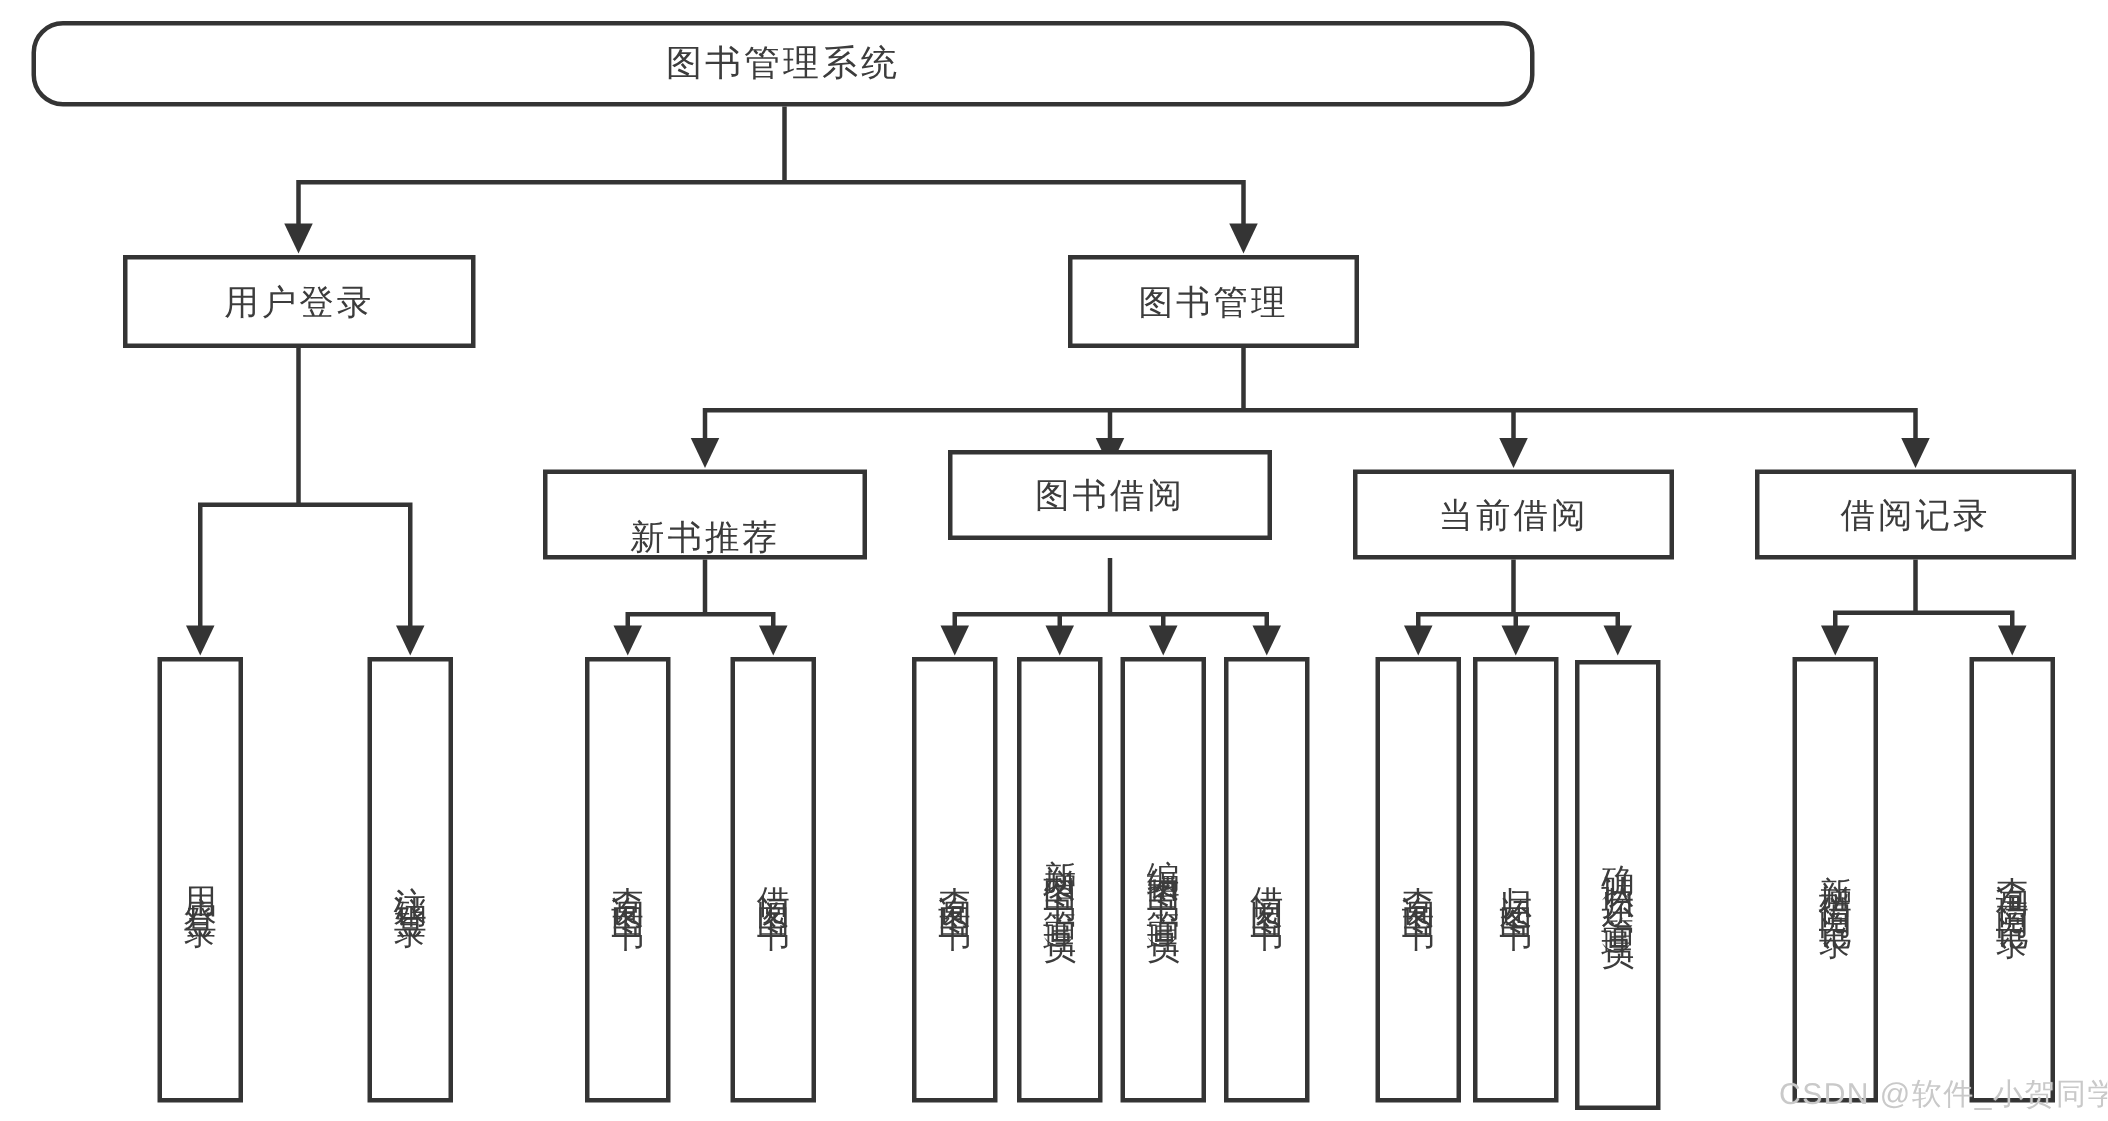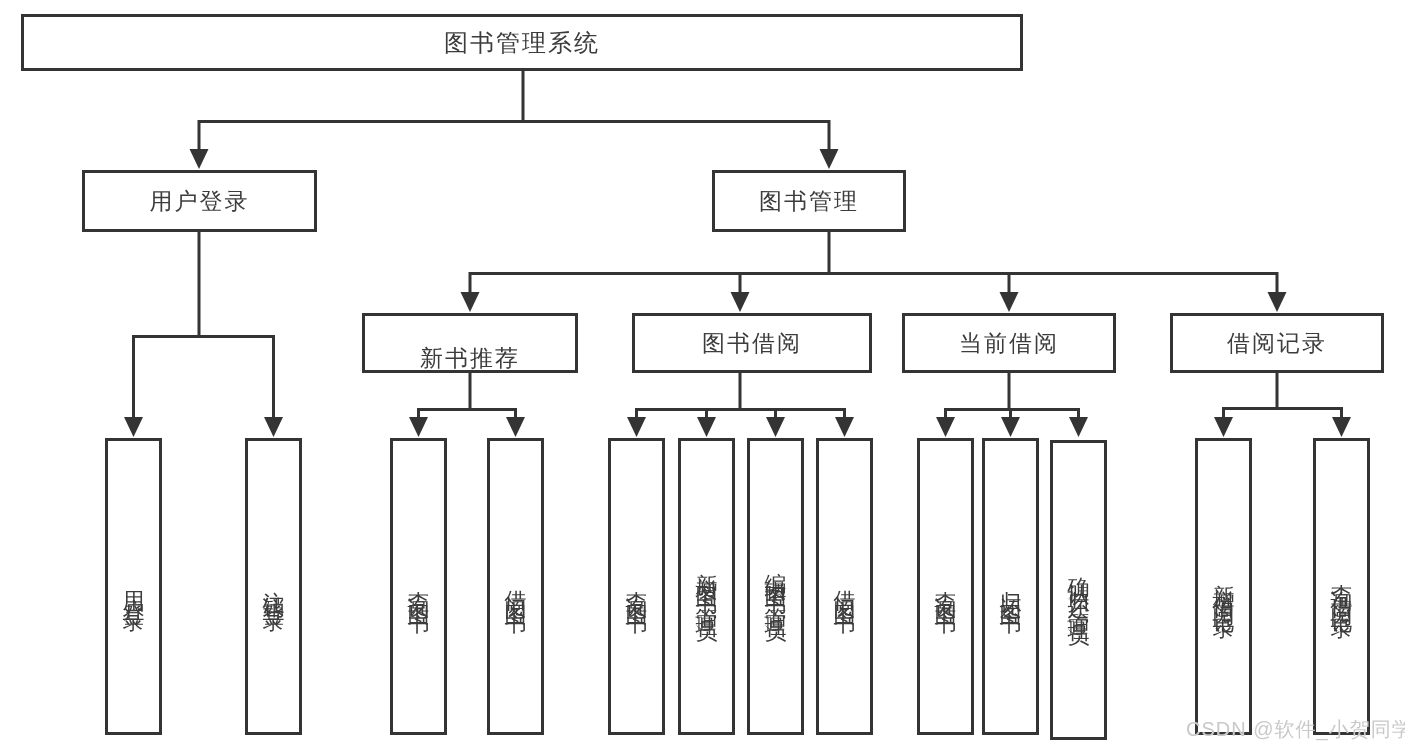--- a/index.html
+++ b/index.html
@@ -129,7 +129,7 @@
     </g>
   </svg>
 
-  <div class="node hbox root" style="left:21px; top:14px; width:1002px; height:57px;">
+  <div class="node hbox root" style="left:21px; top:14px; width:1002px; height:57px;border-radius:21px;">
     <span>图书管理系统</span>
   </div>
 

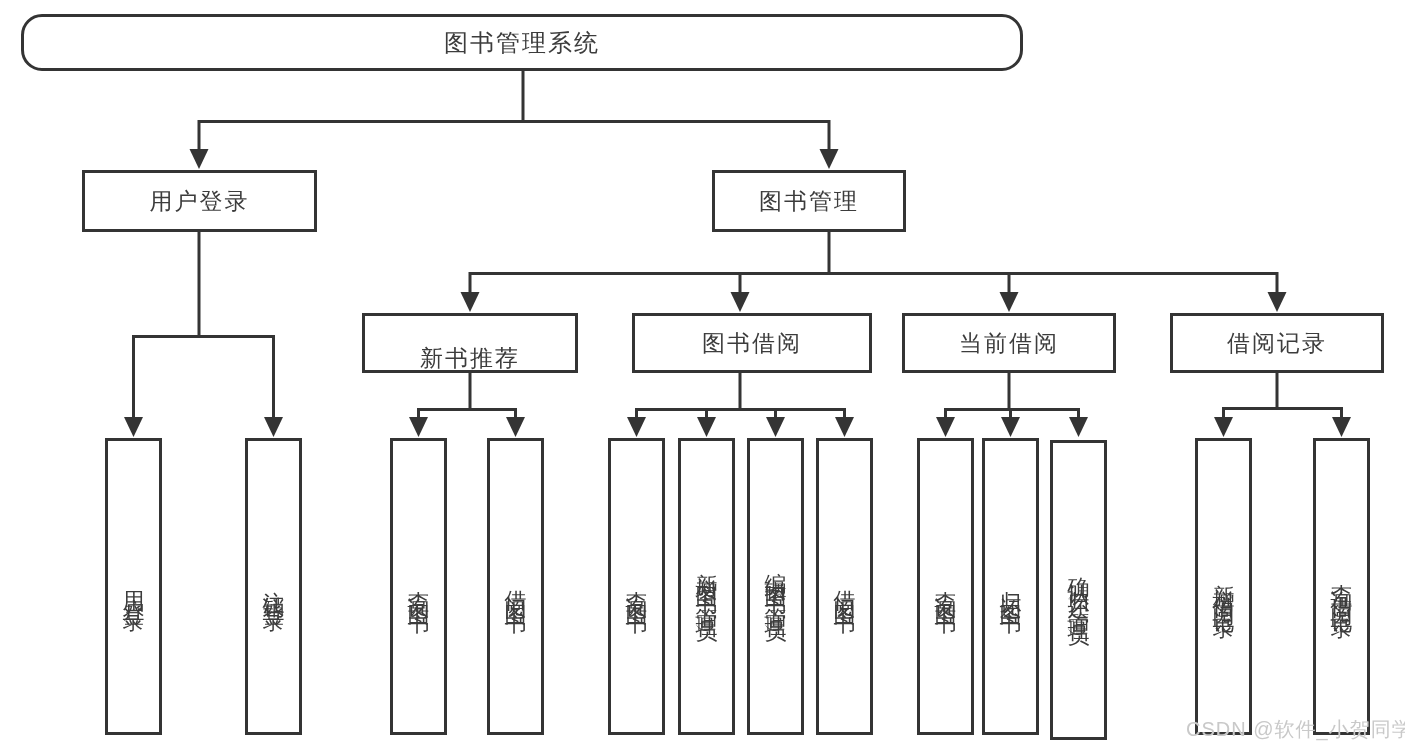--- a/index.html
+++ b/index.html
@@ -143,7 +143,7 @@
   <div class="node hbox" style="left:362px; top:313px; width:216px; height:60px;align-items:flex-end;">
     <span>新书推荐</span>
   </div>
-  <div class="node hbox" style="left:632px; top:313px; width:240px; height:60px;">
+  <div class="node hbox" style="left:632px; top:300px; width:216px; height:60px;">
     <span>图书借阅</span>
   </div>
   <div class="node hbox" style="left:902px; top:313px; width:214px; height:60px;">

